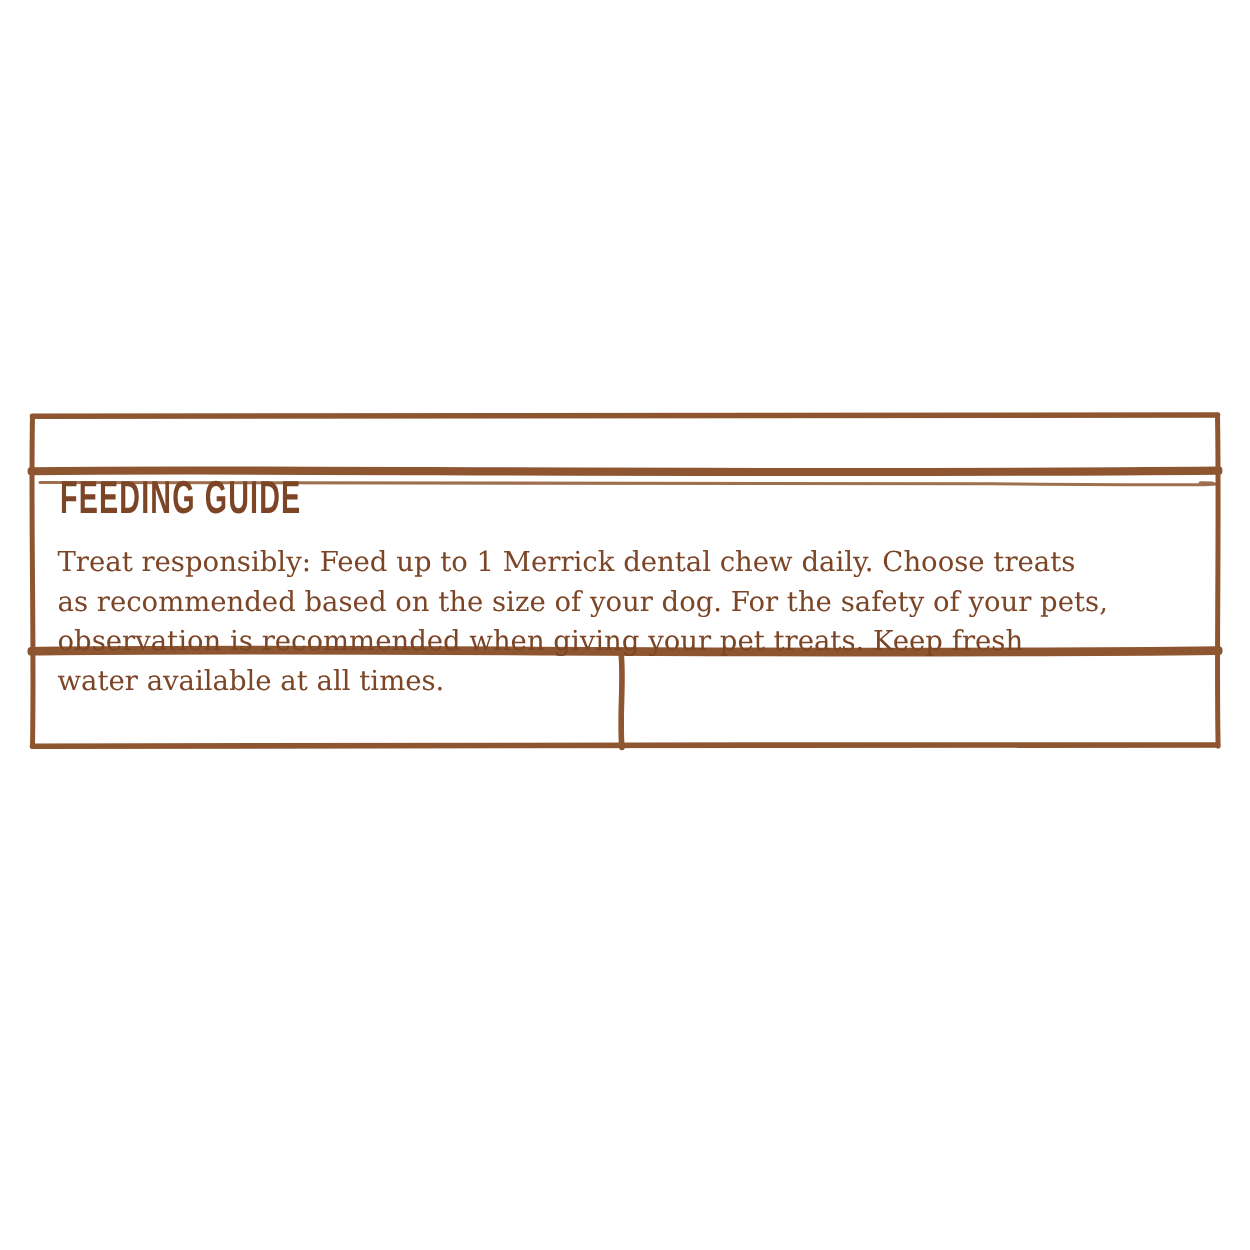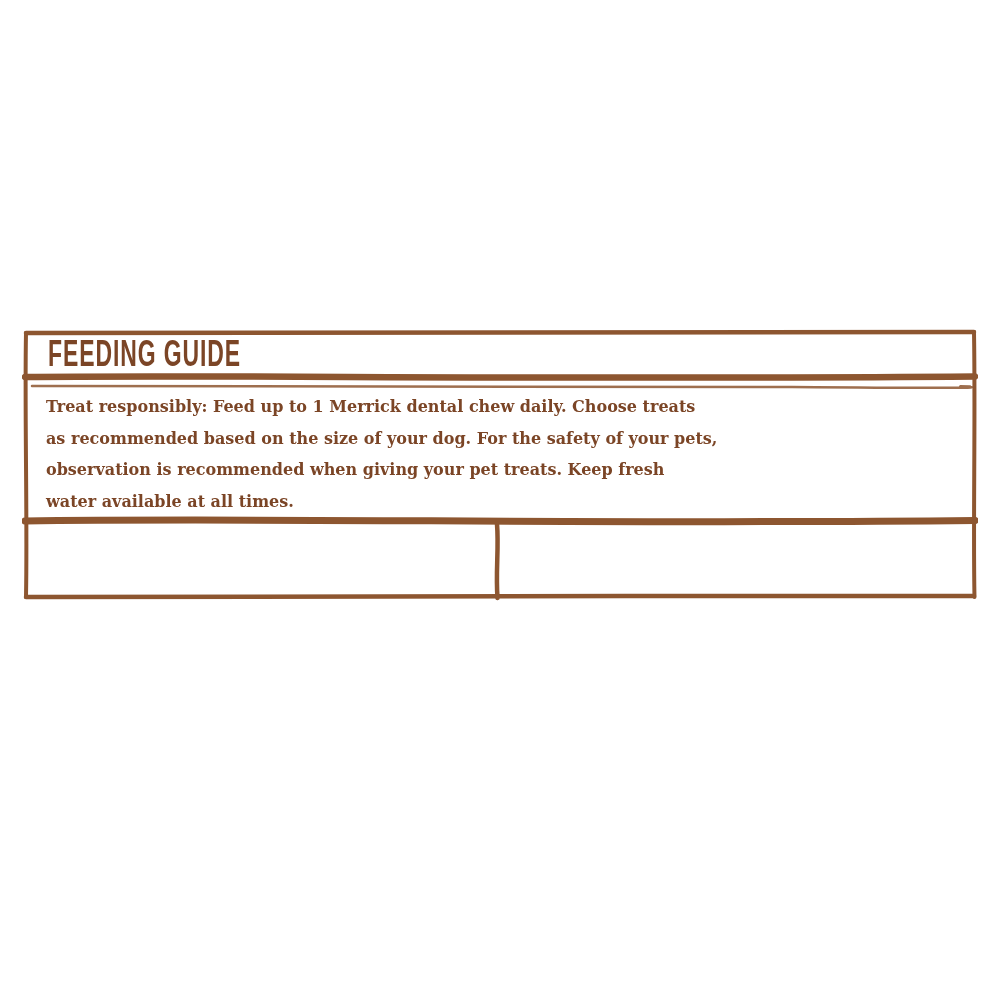--- a/index.html
+++ b/index.html
@@ -38,6 +38,7 @@
     width: 100%; height: 100%;
     display: flex;
     flex-direction: column;
+    margin-top: 44px;
   }
   .table-header {
     height: 52px;

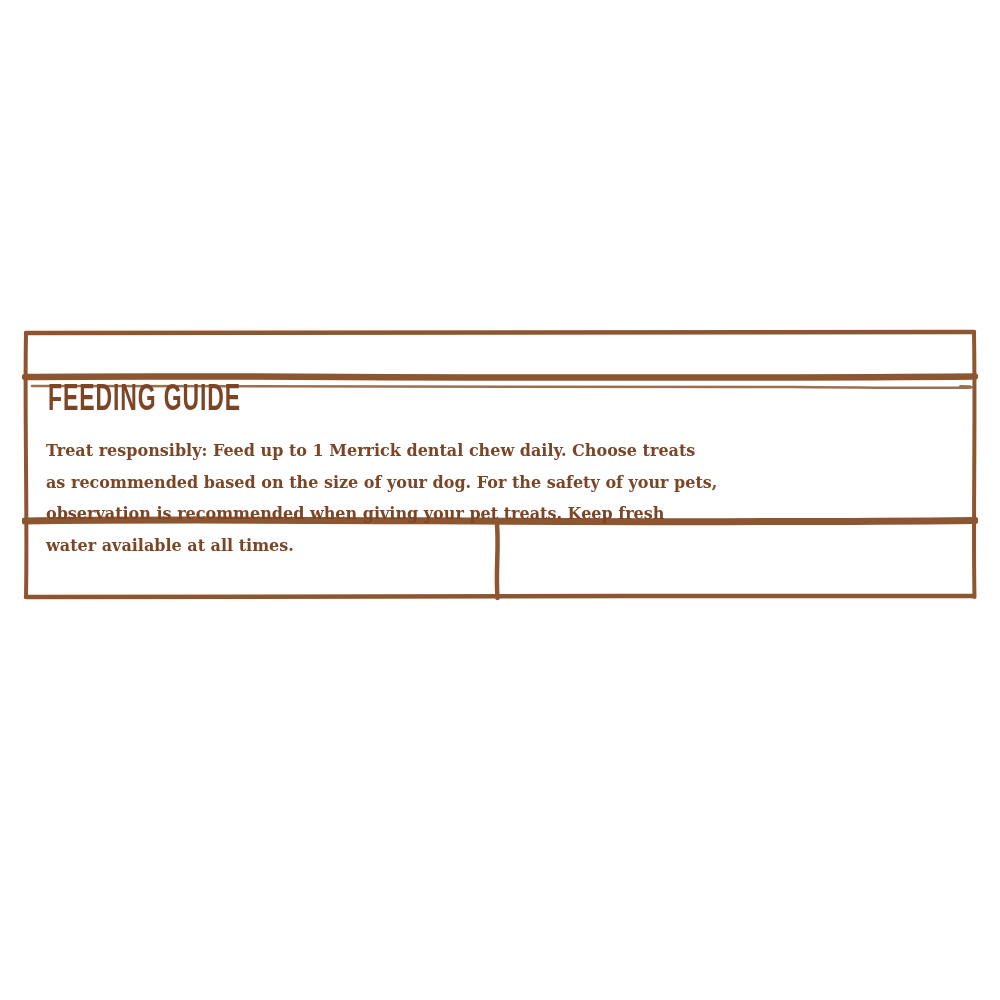--- a/index.html
+++ b/index.html
@@ -61,8 +61,8 @@
     height: 141px;
     padding: 11px 16px 0 24px;
     font-family: "DejaVu Serif", serif;
-    font-weight: bold;
-    font-size: 16px;
+    font-weight: normal;
+    font-size: 22px;
     line-height: 31.5px;
     white-space: pre-line;
     color: var(--text-color);

